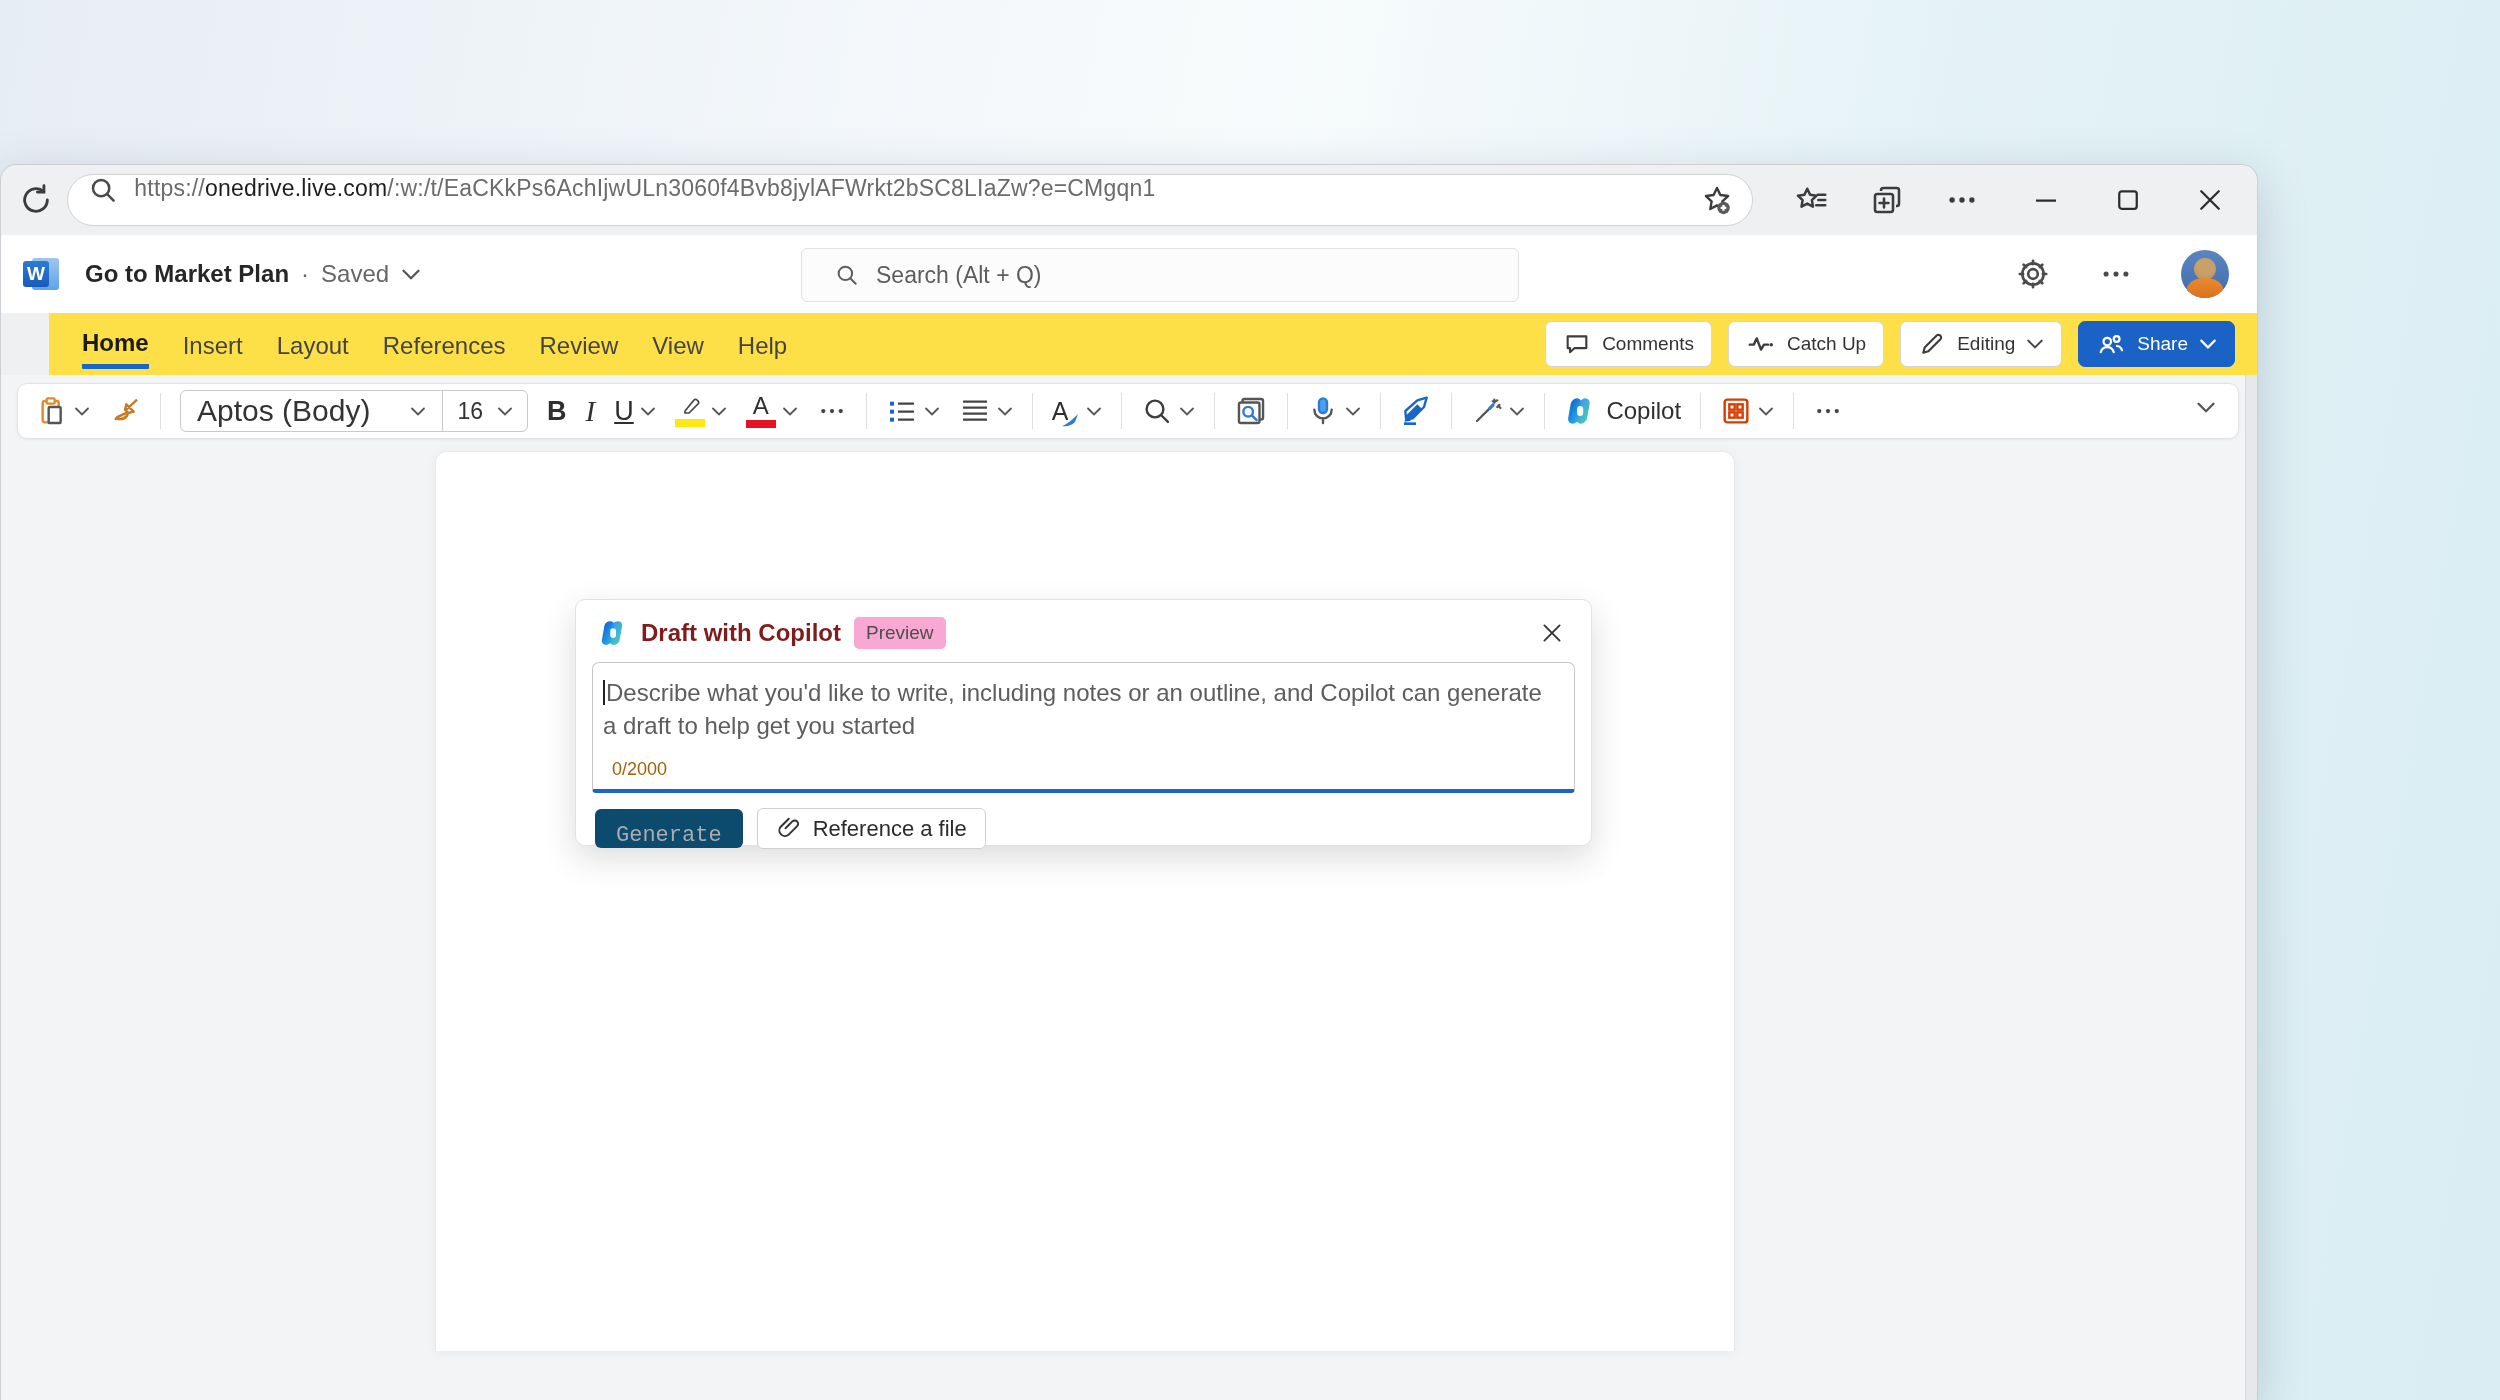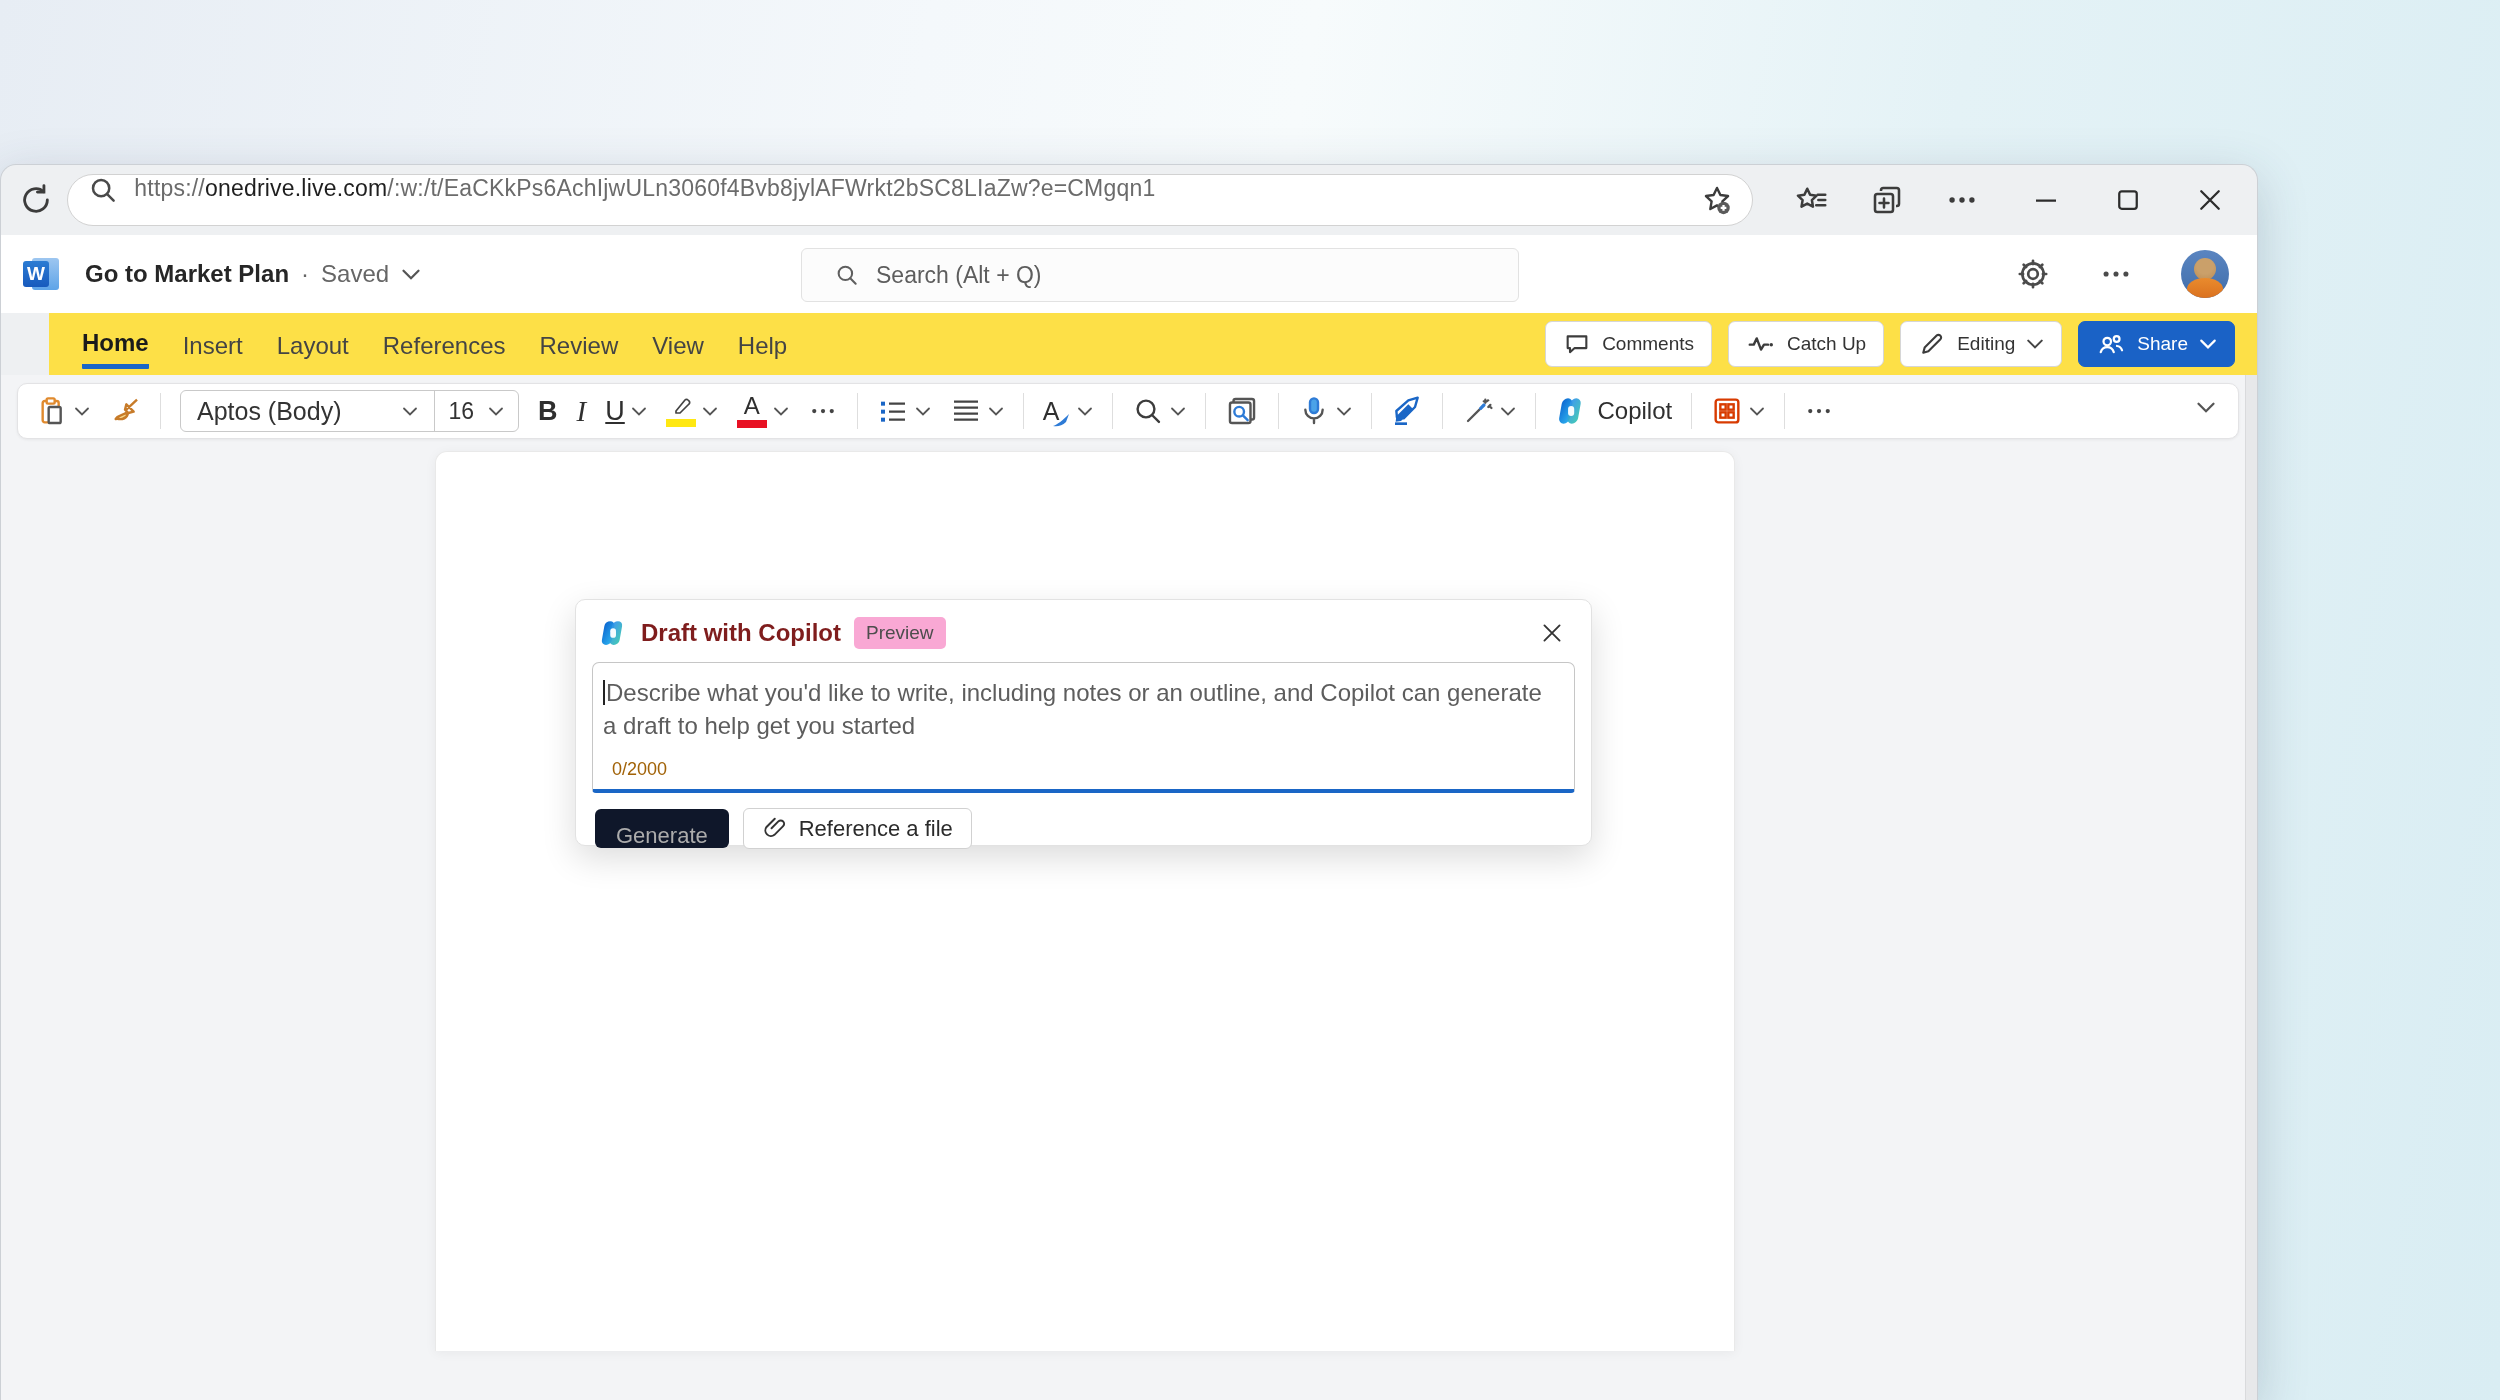--- a/index.html
+++ b/index.html
@@ -71,7 +71,7 @@
   .fmt-item { display:flex; align-items:center; gap:6px; cursor:pointer; color:#333; }
   .vdiv { width:1px; height:36px; background:#dedede; flex:0 0 1px; }
   .font-group { display:flex; align-items:center; height:42px; border:1px solid #c9c9c9; border-radius:6px; overflow:hidden; }
-  .font-name { display:flex; align-items:center; gap:60px; padding:0 16px; font-size:25px; color:#333; cursor:pointer; }
+  .font-name { display:flex; align-items:center; gap:40px; padding:0 16px; font-size:30px; color:#333; cursor:pointer; }
   .font-size { display:flex; align-items:center; gap:14px; padding:0 14px; font-size:23px; color:#333; border-left:1px solid #c9c9c9; height:100%; cursor:pointer; }
   .tool-letter { font-size:27px; color:#2f2f2f; }
   .bold-b { font-weight:800; }

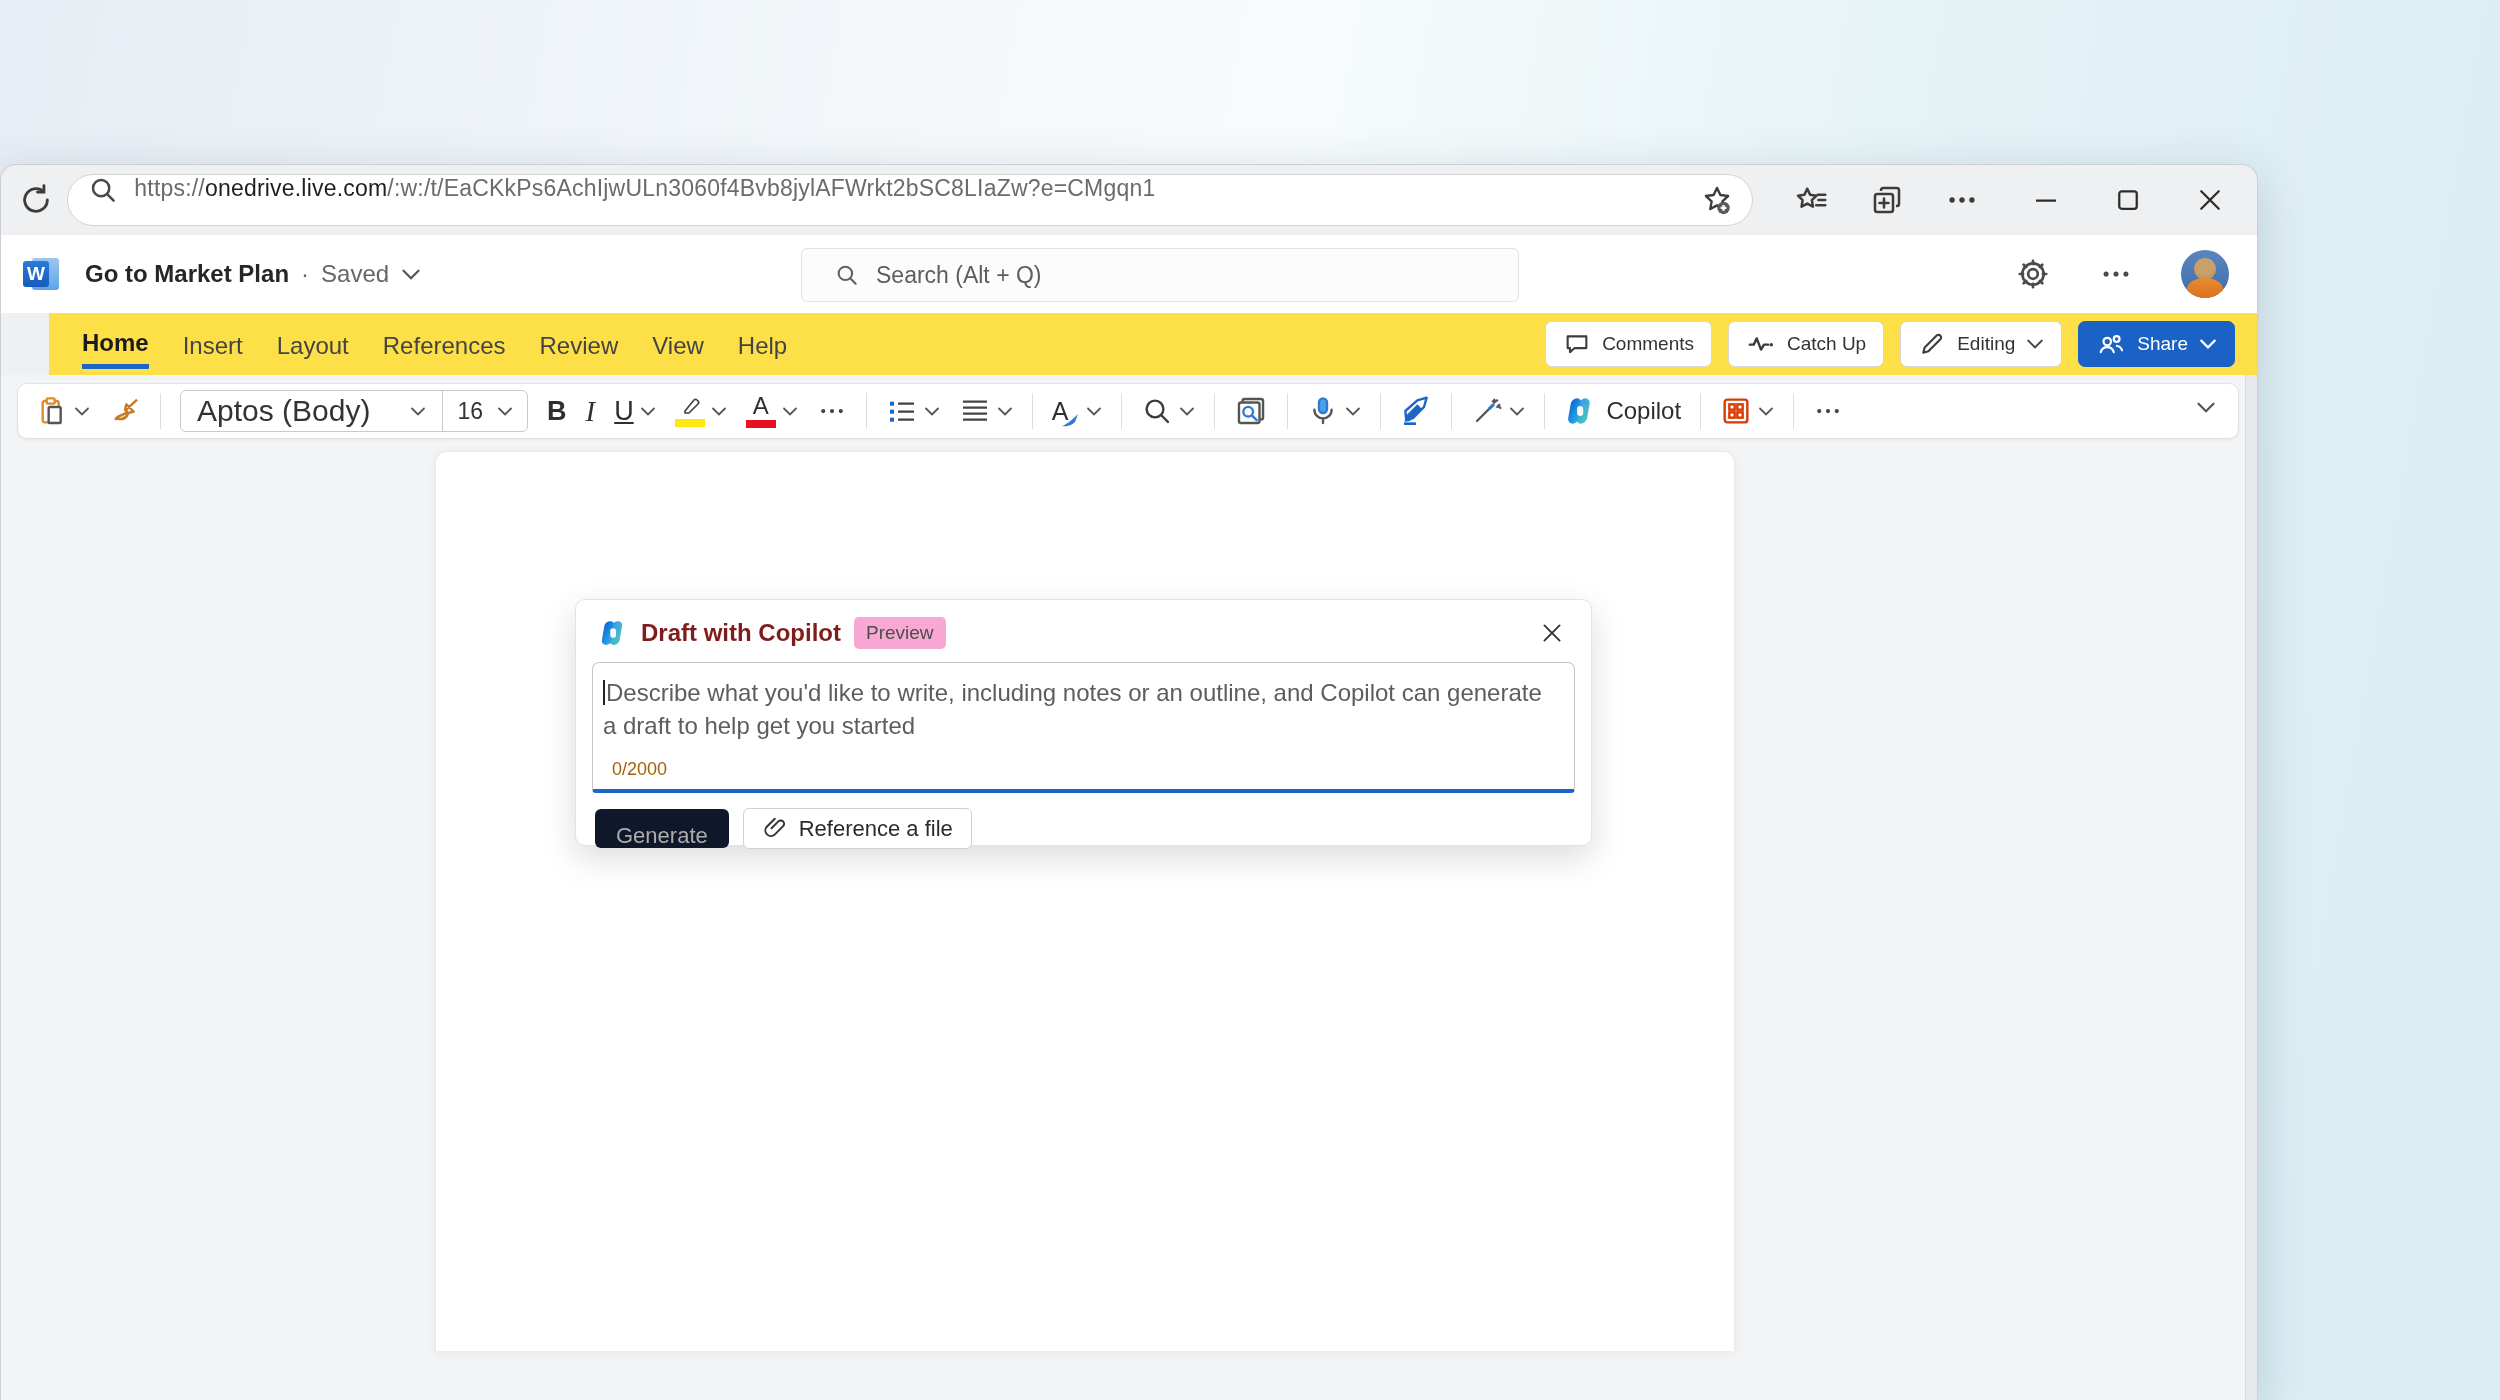--- a/index.html
+++ b/index.html
@@ -103,8 +103,8 @@
   .caret { display:inline-block; width:2px; height:25px; background:#222; vertical-align:-4px; margin-right:1px; }
   .cp-count { position:absolute; left:19px; bottom:9px; font-size:18px; color:#a16207; }
   .cp-foot { display:flex; align-items:center; gap:14px; padding:15px 0 0 19px; }
-  .btn-generate { height:39px; padding:14px 21px; background:#0f172a; color:#acacac;
-    border:none; border-radius:6px; font-size:22px; font-family:Liberation Sans, sans-serif; cursor:default; }
+  .btn-generate { height:39px; padding:14px 21px; background:#0c4a6e; color:#acacac;
+    border:none; border-radius:6px; font-size:22px; font-family:Liberation Mono, monospace; cursor:default; }
   .btn-ref { height:41px; padding:0 18px; background:#fff; border:1px solid #d1d1d1; border-radius:6px;
     display:flex; align-items:center; gap:11px; font-size:22px; color:#2b2b2b; font-family:inherit; cursor:pointer; }
 

